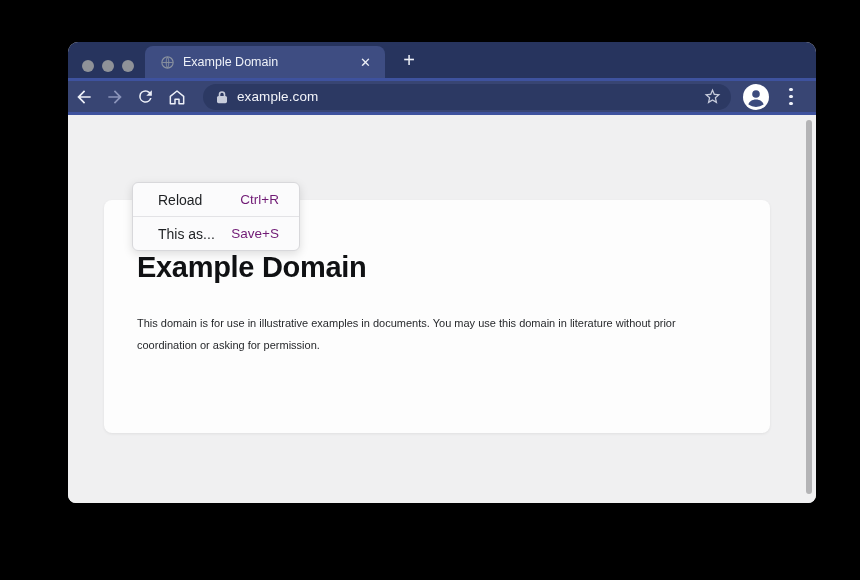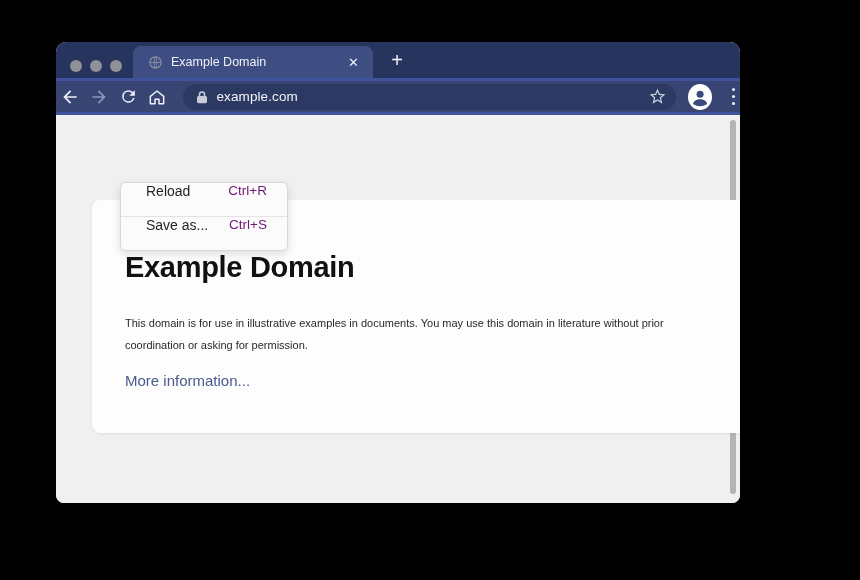--- a/index.html
+++ b/index.html
@@ -9,7 +9,7 @@
     -webkit-font-smoothing:antialiased;
   }
   .browser-window{
-    position:absolute;left:56px;top:42px;width:684px;height:461px;
+    position:absolute;left:68px;top:42px;width:748px;height:461px;
     border-radius:10px 10px 8px 8px;overflow:hidden;background:var(--page-bg,#f0f0f1);
   }
   

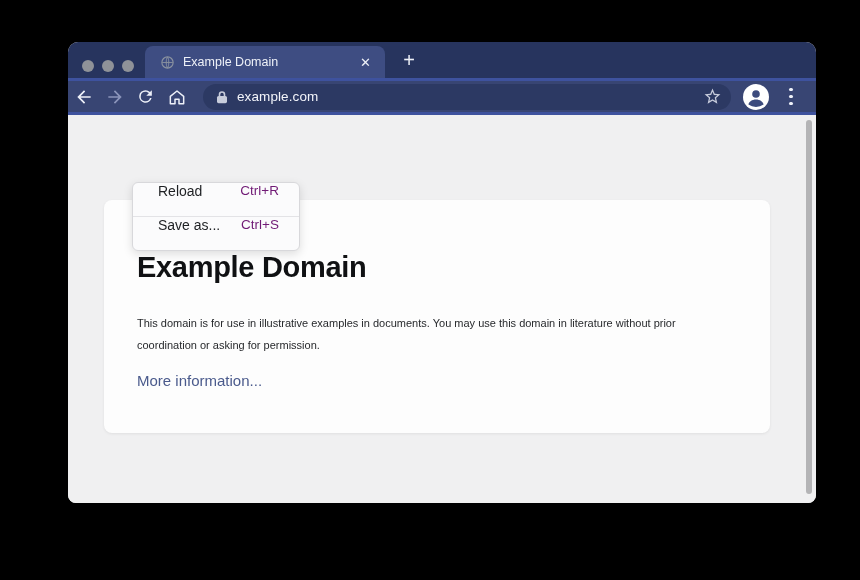--- a/index.html
+++ b/index.html
@@ -71,7 +71,7 @@
     box-shadow:0 3px 10px rgba(0,0,0,.13);overflow:hidden;
   }
   .menu-item{
-    height:33px;display:flex;align-items:flex-start;justify-content:space-between;
+    height:33px;display:flex;align-items:center;justify-content:space-between;
     padding:0 20px 0 25px;
   }
   .menu-item .label{font-size:14px;color:#1e2023;}

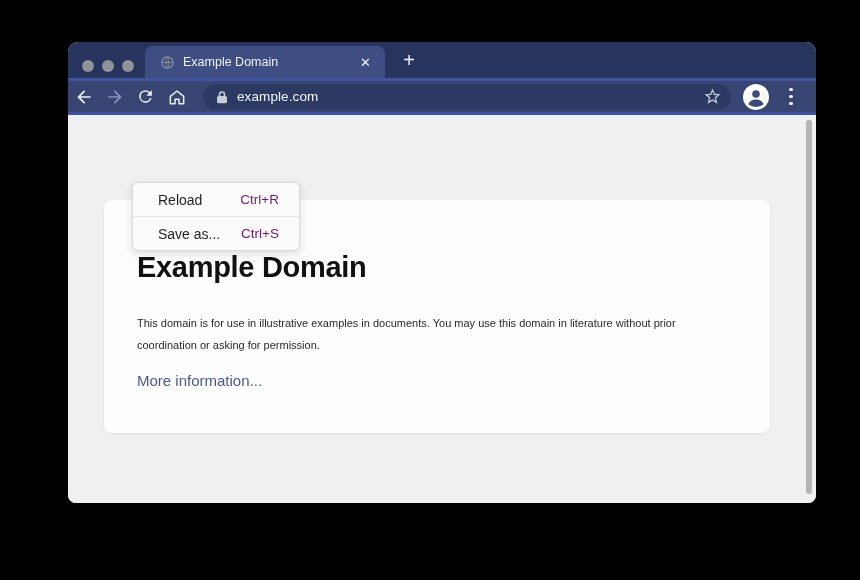--- a/index.html
+++ b/index.html
@@ -164,7 +164,7 @@
       </div>
       <div class="menu-divider"></div>
       <div class="menu-item">
-        <span class="label">Save as...</span>
+        <span class="label">This as...</span>
         <span class="shortcut">Ctrl+S</span>
       </div>
     </div>

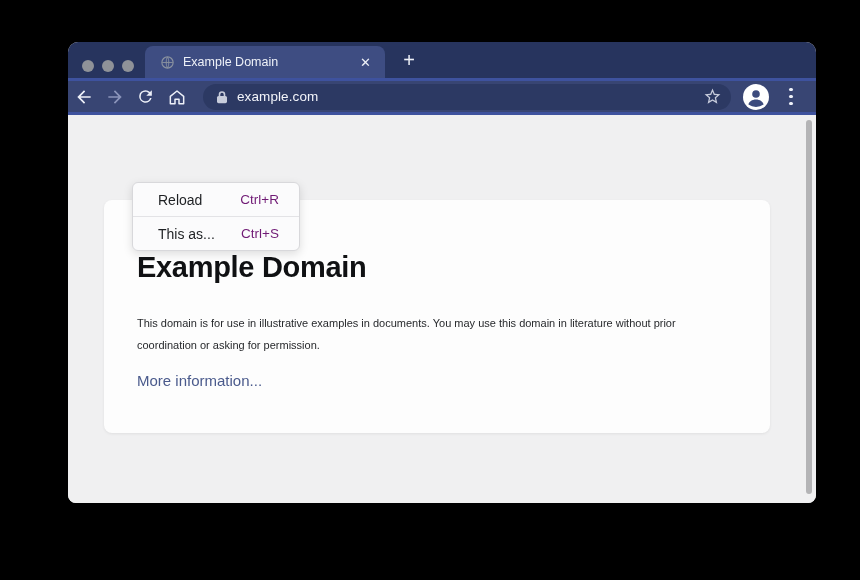--- a/index.html
+++ b/index.html
@@ -165,7 +165,7 @@
       <div class="menu-divider"></div>
       <div class="menu-item">
         <span class="label">This as...</span>
-        <span class="shortcut">Ctrl+S</span>
+        <span class="shortcut">Save+S</span>
       </div>
     </div>
   </div>

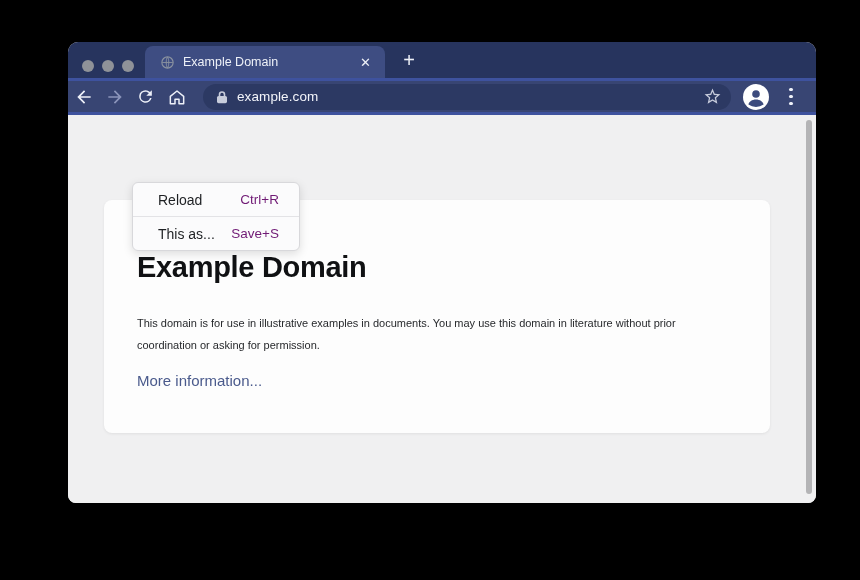--- a/index.html
+++ b/index.html
@@ -154,7 +154,6 @@
     <div class="card">
       <h1>Example Domain</h1>
       <p>This domain is for use in illustrative examples in documents. You may use this domain in literature without prior coordination or asking for permission.</p>
-      <a href="#">More information...</a>
     </div>
 
     <div class="context-menu">

